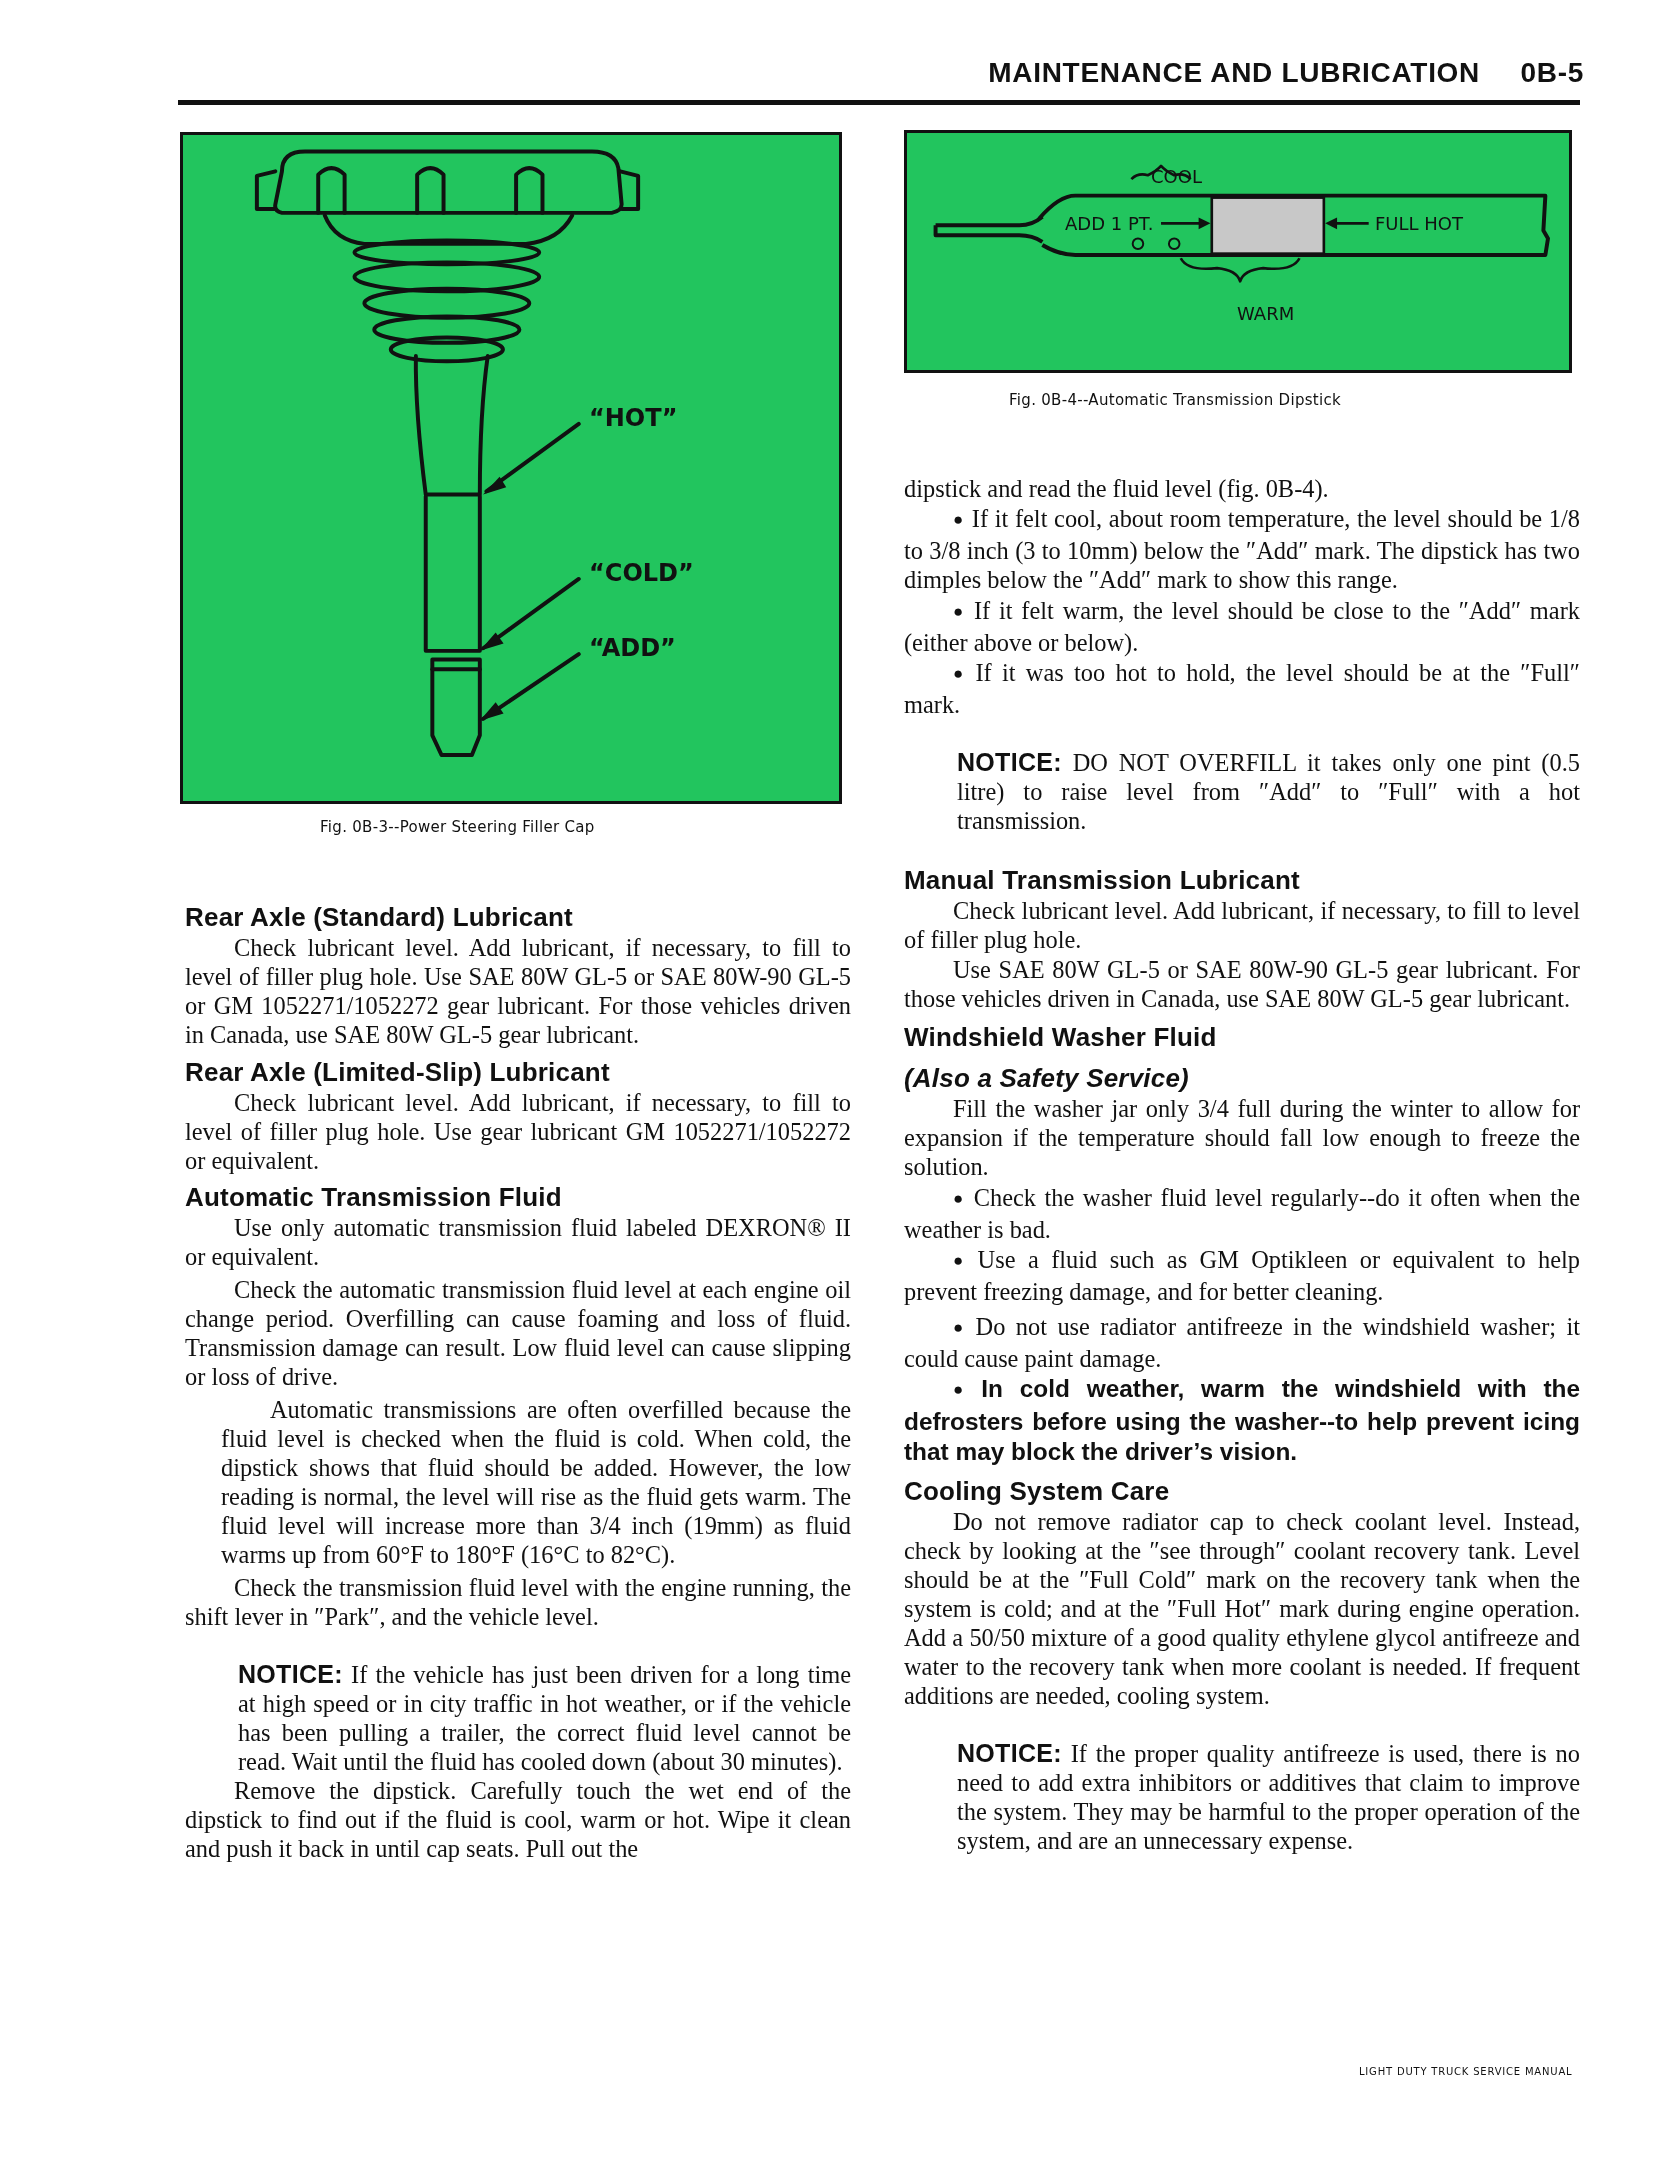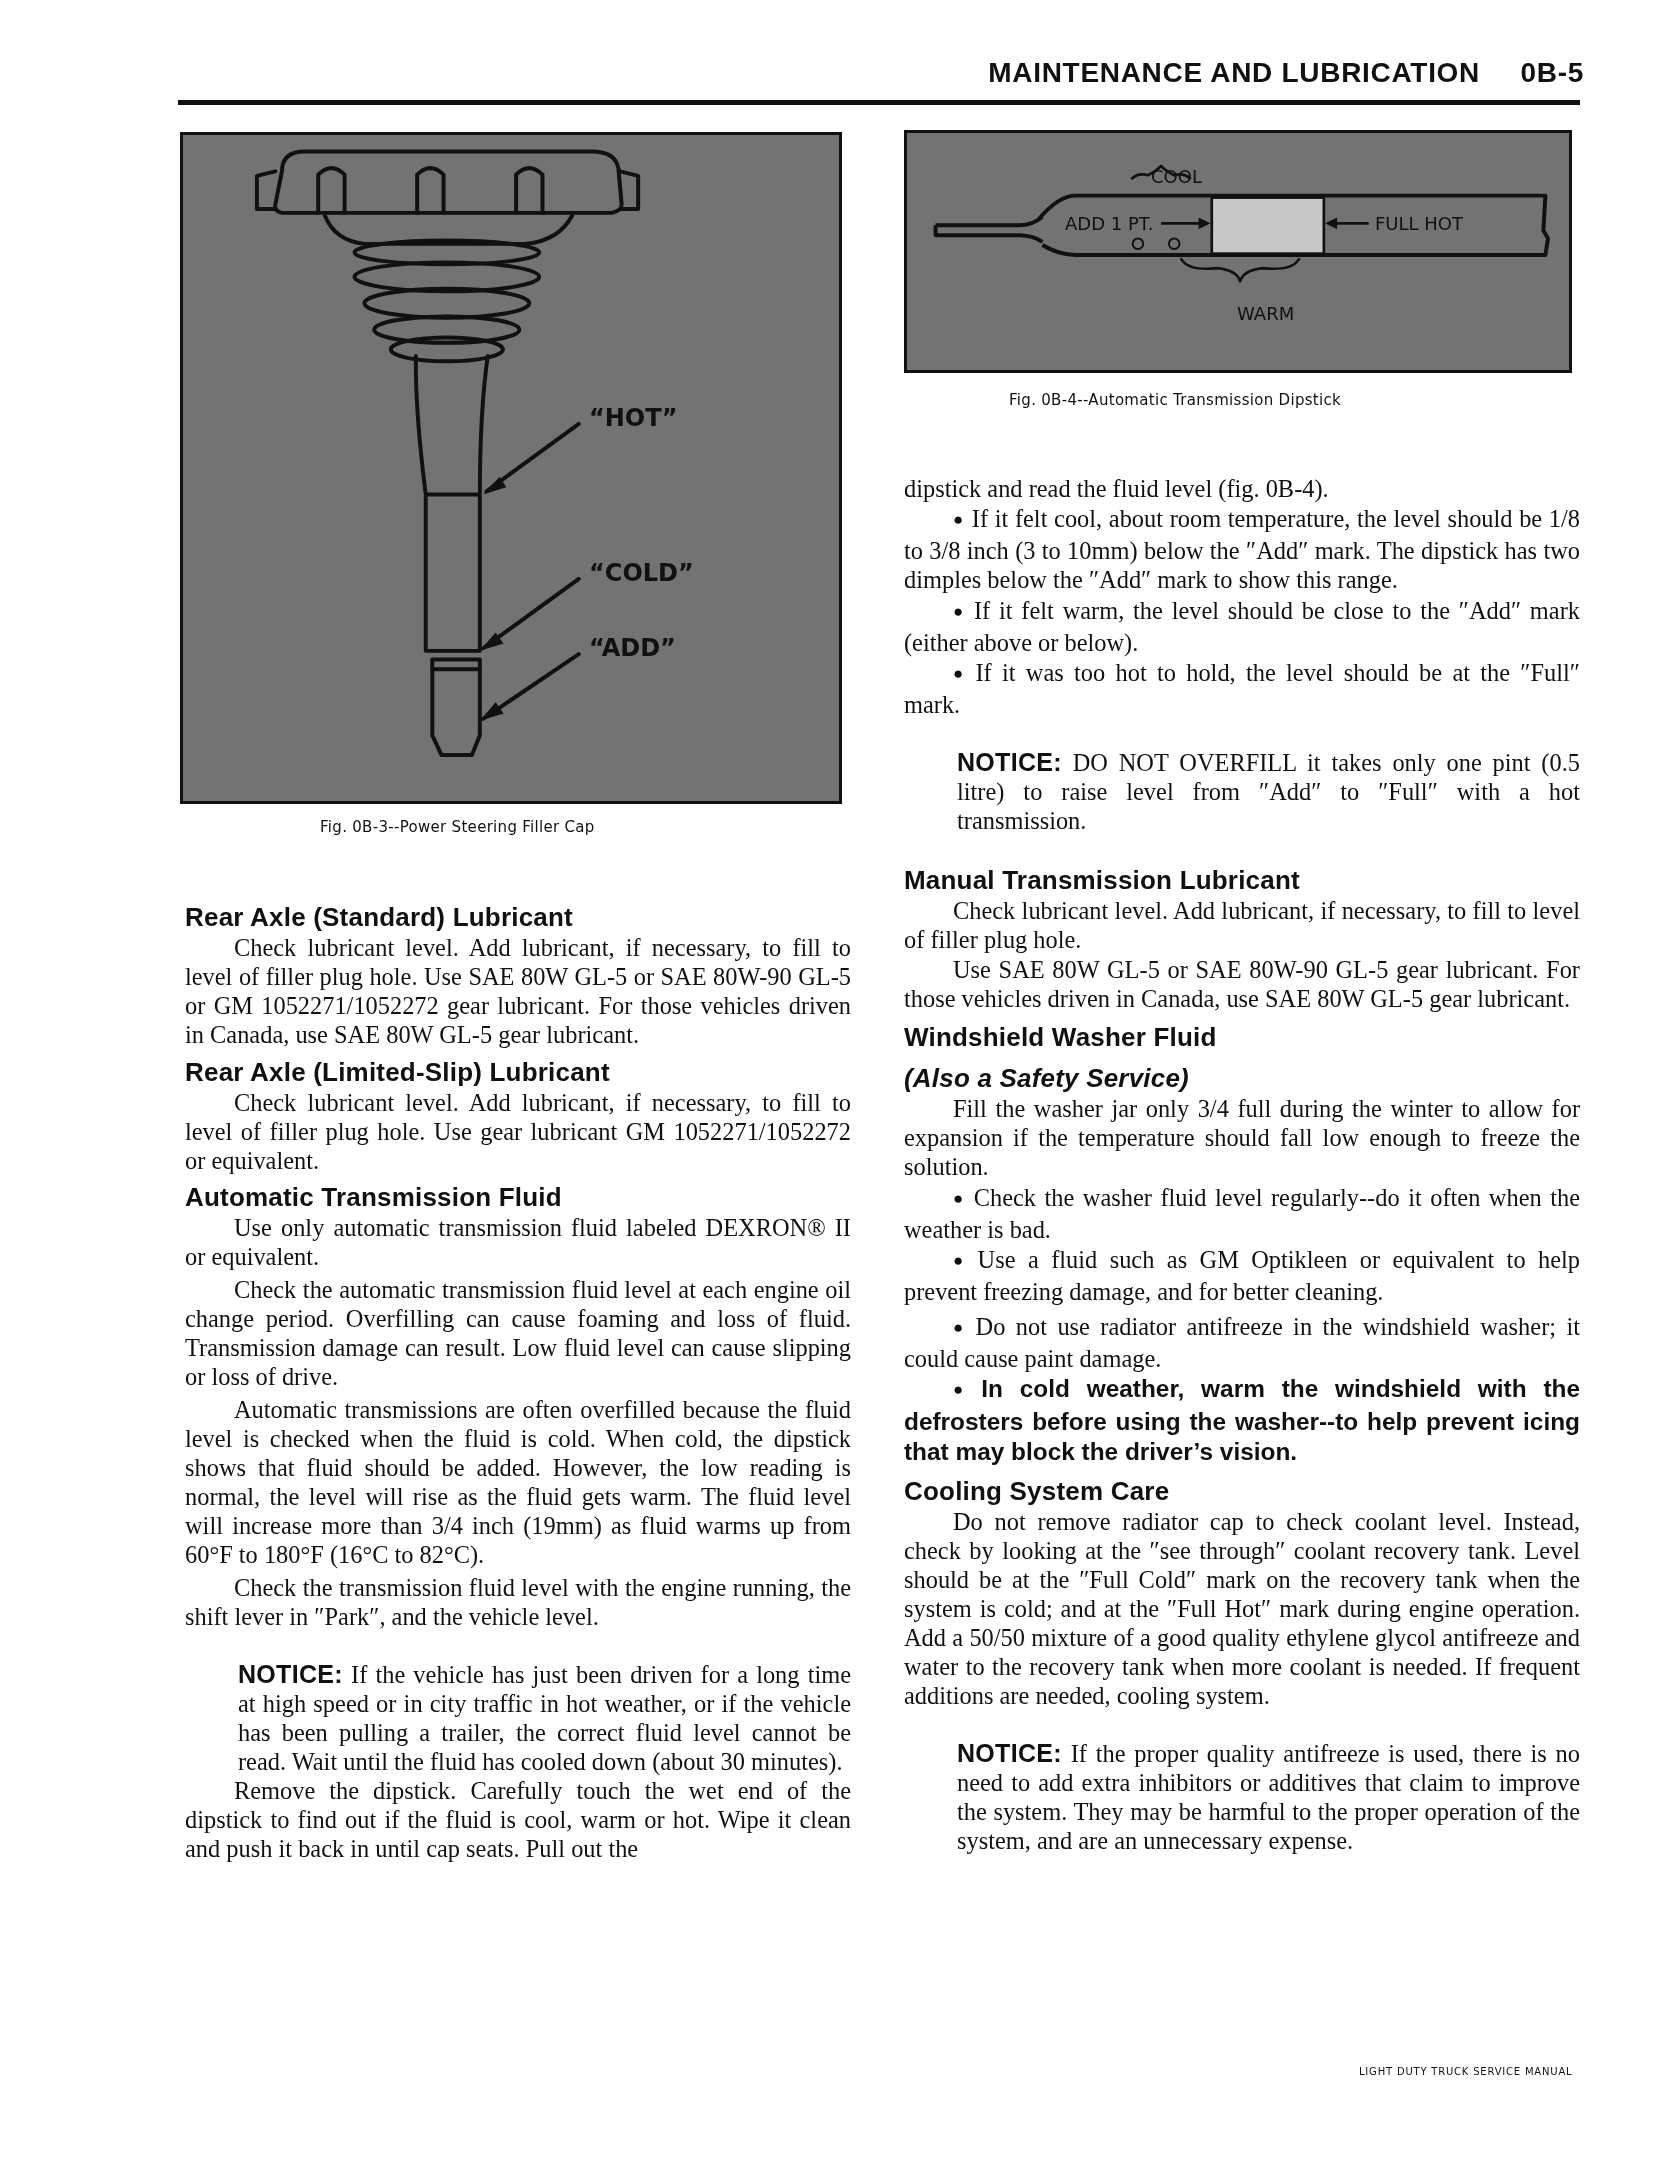--- a/index.html
+++ b/index.html
@@ -7,7 +7,7 @@
   .abs { position:absolute; }
   .hdr { font-family:"Liberation Sans", sans-serif; font-weight:bold; font-size:28px; letter-spacing:0.7px; }
   .rule { background:#111; }
-  .figbox { border:3.3px solid #111; box-sizing:border-box; background:#737373;text-align:right; }
+  .figbox { border:3.3px solid #111; box-sizing:border-box; background:#22c55e;text-align:right; }
   .cap { font-family:"DejaVu Sans", sans-serif; font-size:15px; letter-spacing:0.3px; }
   .col { font-family:"Liberation Serif", serif; font-size:24.4px; line-height:29px; text-align:justify; }
   .col p { margin:0; }

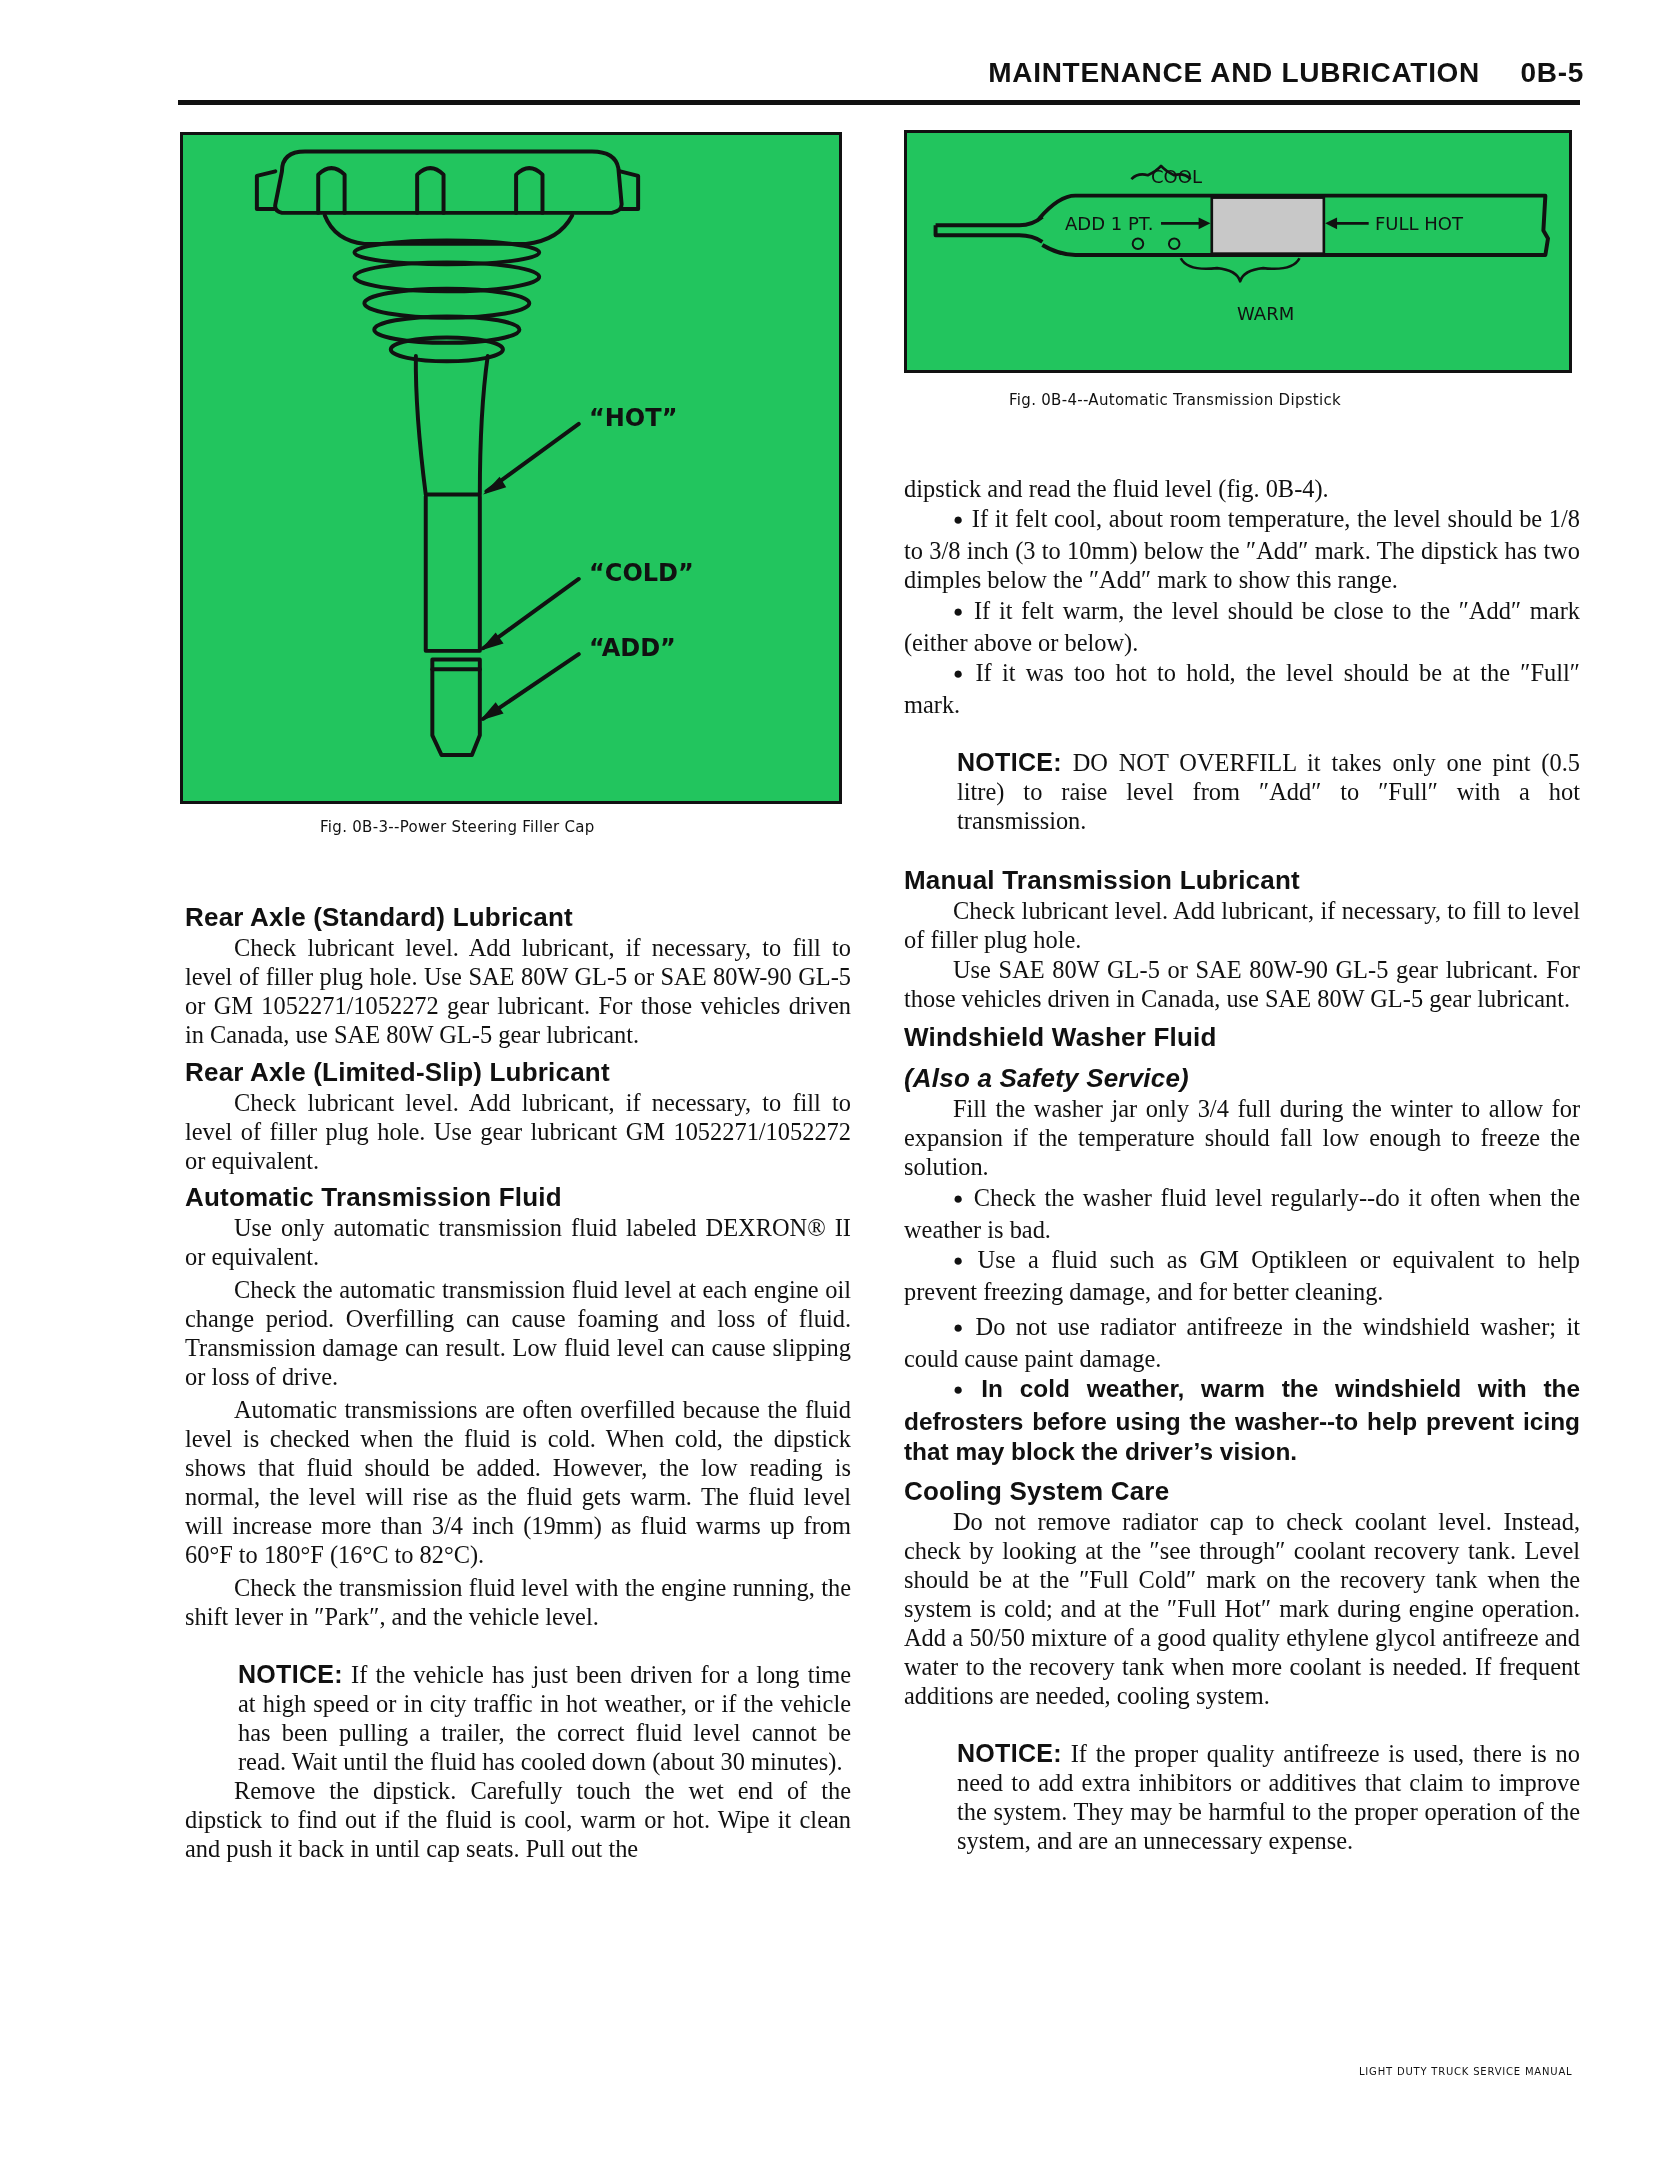--- a/index.html
+++ b/index.html
@@ -106,7 +106,7 @@
   <div class="h2" style="margin-top:6.6px;">Automatic Transmission Fluid</div>
   <p class="ind">Use only automatic transmission fluid labeled DEXRON® II or equivalent.</p>
   <p class="ind" style="margin-top:4px;">Check the automatic transmission fluid level at each engine oil change period. Overfilling can cause foaming and loss of fluid. Transmission damage can result. Low fluid level can cause slipping or loss of drive.</p>
-  <p class="ind" style="margin-top:4px;">Automatic transmissions are often overfilled because the fluid level is checked when the fluid is cold. When cold, the dipstick shows that fluid should be added. However, the low reading is normal, the level will rise as the fluid gets warm. The fluid level will increase more than 3/4 inch (19mm) as fluid warms up from 60°F to 180°F (16°C to 82°C).</p>
+  <p class="ind" style="margin-top:4px;margin-left:36px;">Automatic transmissions are often overfilled because the fluid level is checked when the fluid is cold. When cold, the dipstick shows that fluid should be added. However, the low reading is normal, the level will rise as the fluid gets warm. The fluid level will increase more than 3/4 inch (19mm) as fluid warms up from 60°F to 180°F (16°C to 82°C).</p>
   <p class="ind" style="margin-top:4px;">Check the transmission fluid level with the engine running, the shift lever in ″Park″, and the vehicle level.</p>
 
   <p class="notice" style="margin-top:29px;">

